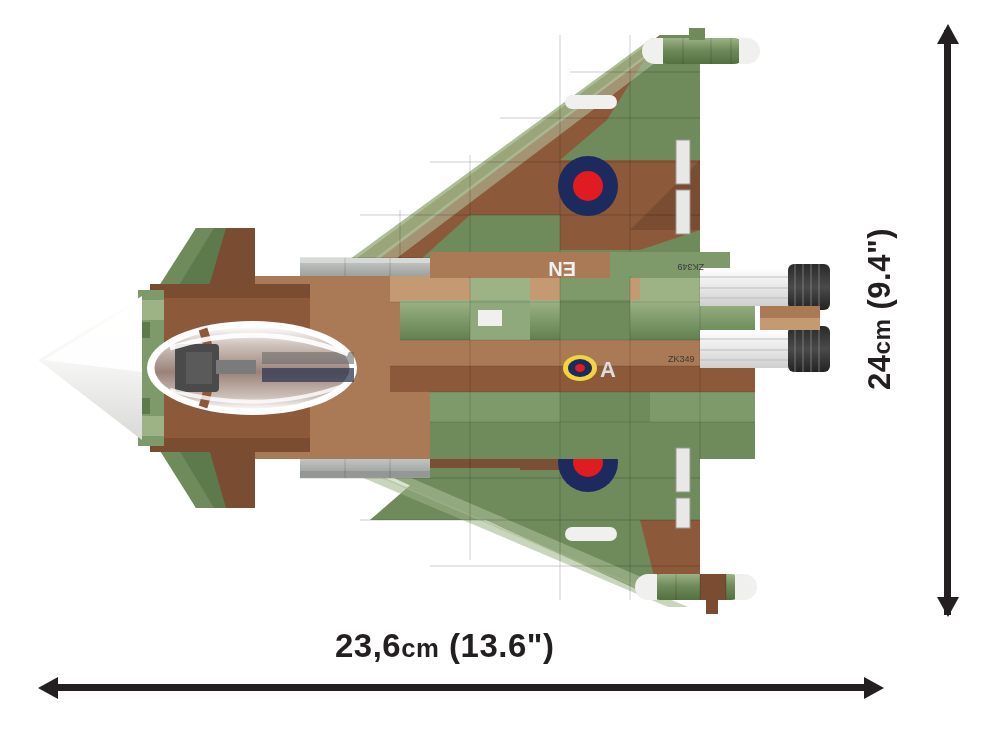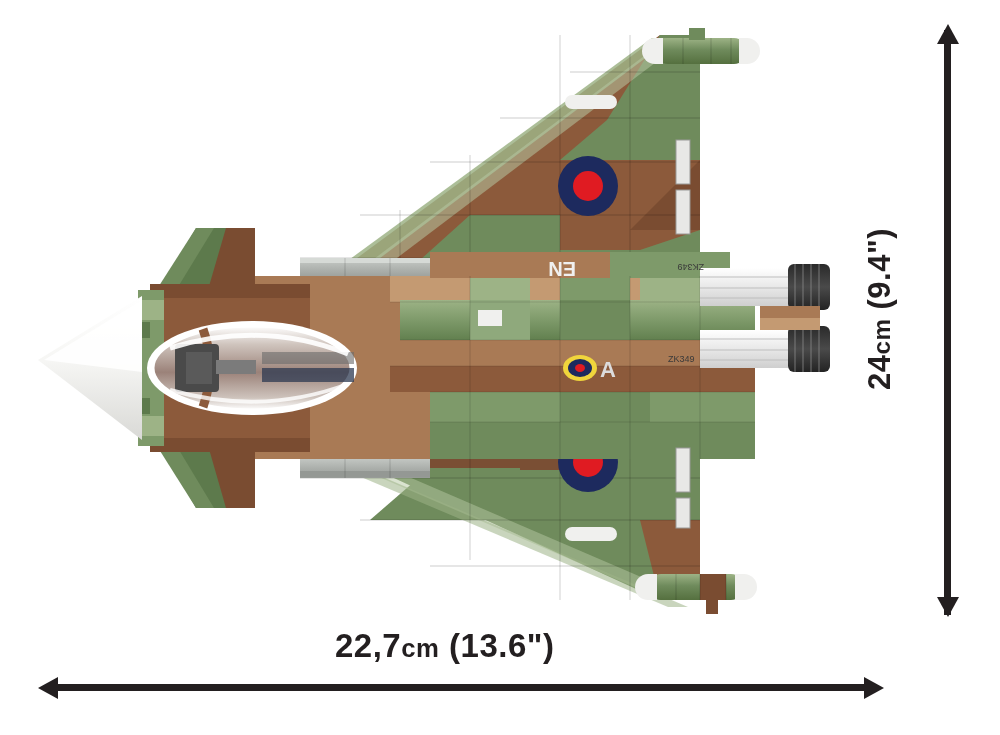--- a/index.html
+++ b/index.html
@@ -381,7 +381,7 @@
   <div class="arrow arrow-left" style="left:38px; top:677px;"></div>
   <div class="arrow arrow-right" style="left:864px; top:677px;"></div>
   <div class="dim-label" id="label-width">
-    <span>22,7</span><span class="unit-sm">cm</span>
+    <span>23,6</span><span class="unit-sm">cm</span>
     <span>(13.6")</span>
   </div>
 

